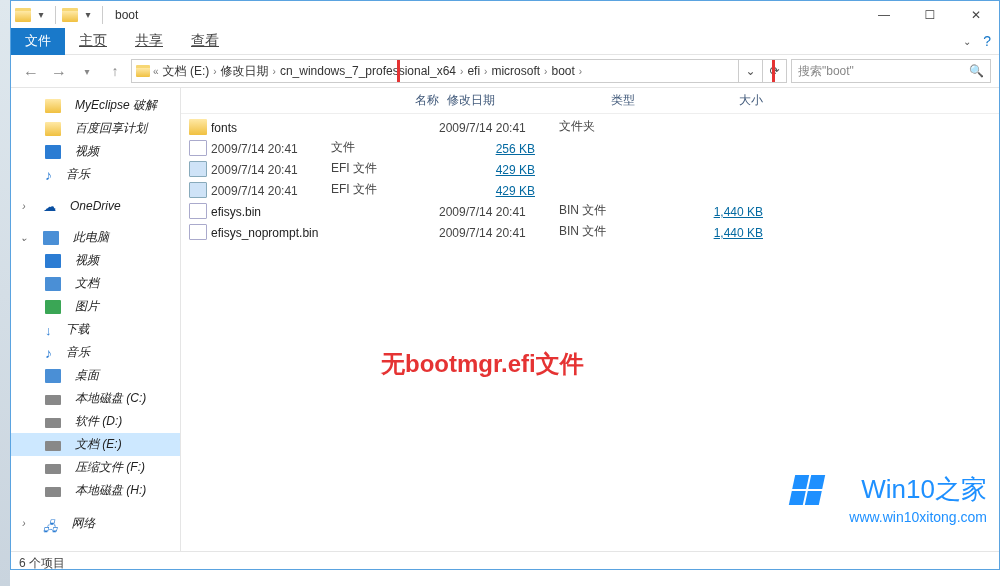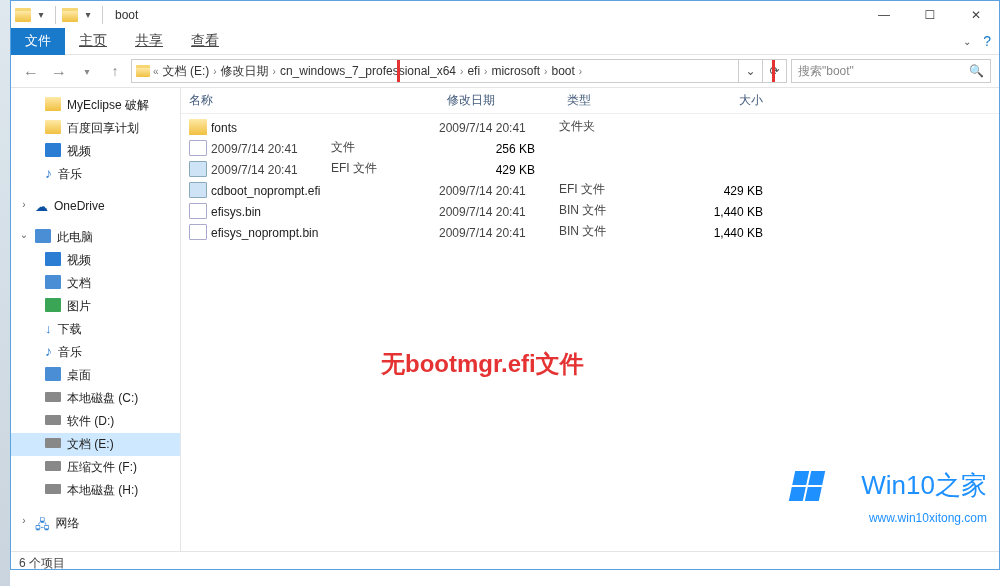--- a/index.html
+++ b/index.html
@@ -40,7 +40,7 @@
 
 .body { display: flex; height: 463px; }
 .sidebar { width: 170px; border-right: 1px solid #e5e5e5; overflow-y: auto; padding-top: 6px; font-size: 12px; }
-.tree-item { display: flex; align-items: flex-start; gap: 6px; padding: 3px 4px 3px 20px; cursor: pointer; color: #222; white-space: nowrap; }
+.tree-item { display: flex; align-items: center; gap: 14px; padding: 3px 4px 3px 20px; cursor: pointer; color: #222; white-space: nowrap; font-style: italic; }
 .tree-item.root { padding-left: 8px; font-weight: normal; }
 .tree-item.l2 { padding-left: 34px; }
 .tree-item.selected { background: #cde8ff; }

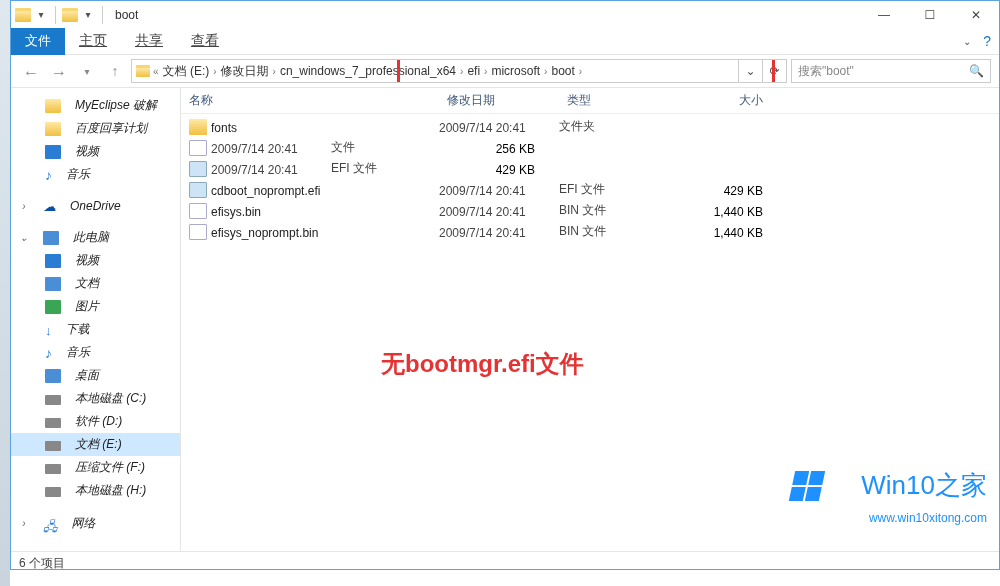--- a/index.html
+++ b/index.html
@@ -63,7 +63,7 @@
 .filepane { flex: 1; position: relative; }
 .columns { display: flex; height: 26px; align-items: center; font-size: 12px; color: #40597a; border-bottom: 1px solid #eee; }
 .col { padding-left: 8px; cursor: pointer; }
-.col.name { width: 258px; }
+.col.name { width: 258px; text-align: right; }
 .col.date { width: 120px; }
 .col.type { width: 120px; }
 .col.size { width: 100px; text-align: right; padding-right: 16px; }

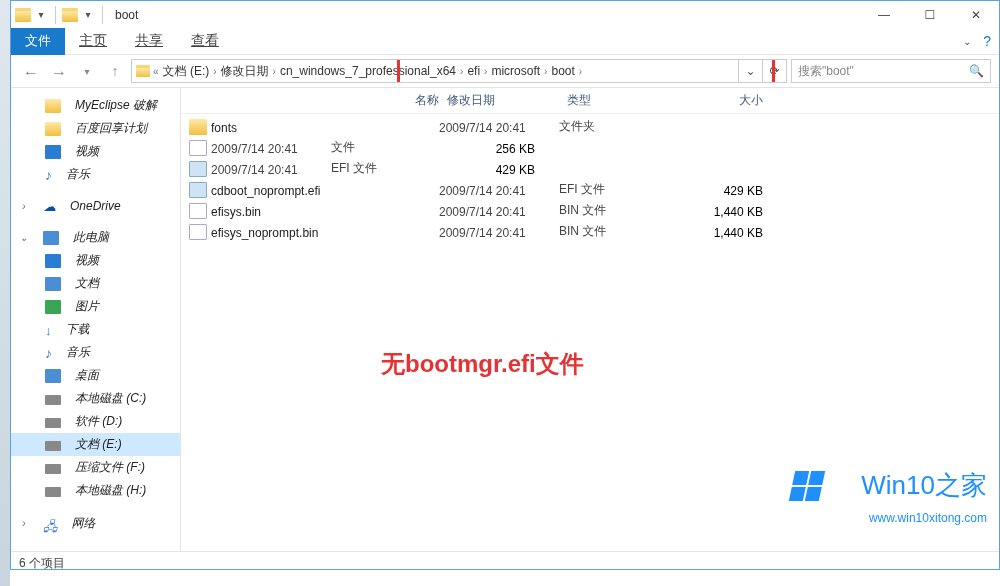--- a/index.html
+++ b/index.html
@@ -65,7 +65,7 @@
 .col { padding-left: 8px; cursor: pointer; }
 .col.name { width: 258px; text-align: right; }
 .col.date { width: 120px; }
-.col.type { width: 120px; }
+.col.type { width: 120px; text-align: center; }
 .col.size { width: 100px; text-align: right; padding-right: 16px; }
 .file-row { display: flex; align-items: flex-end; height: 21px; font-size: 12px; color: #222; cursor: pointer; }
 .fr-icon { width: 18px; height: 16px; margin-left: 8px; margin-right: 4px; display: inline-block; }

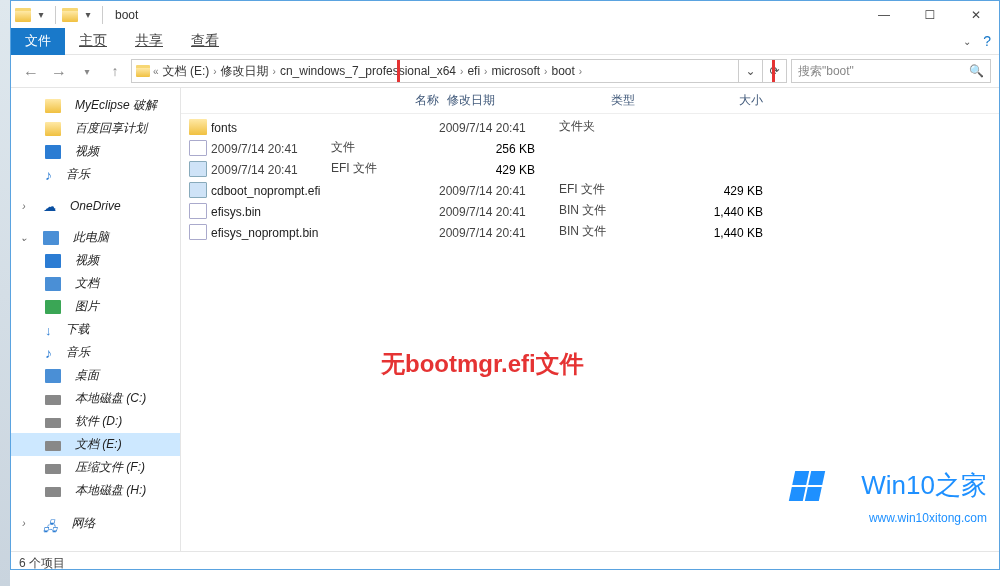--- a/index.html
+++ b/index.html
@@ -75,7 +75,7 @@
 .fr-name { width: 228px; }
 .fr-date { width: 120px; color: #444; }
 .fr-type { width: 120px; color: #444; }
-.fr-size { width: 100px; text-align: right; padding-right: 16px; color: #000000; }
+.fr-size { width: 100px; text-align: right; padding-right: 16px; color: #0369a1; text-decoration: underline; }
 
 .annotation { position: absolute; top: 260px; left: 200px; color: #e53333; font-size: 24px; font-weight: bold; }
 

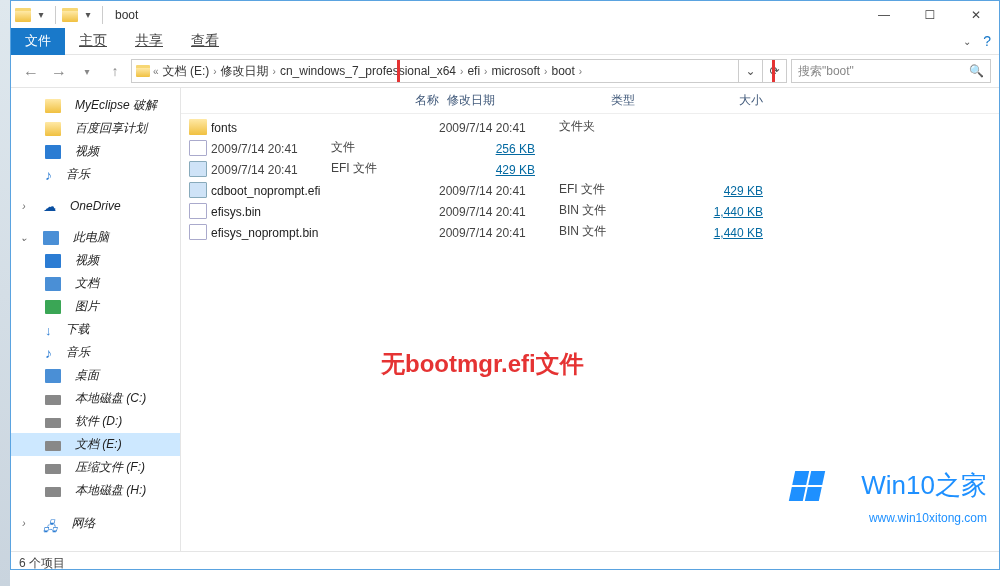--- a/index.html
+++ b/index.html
@@ -283,7 +283,6 @@
           </div>
           <div class="file-row">
             <span class="fr-icon fic-efi"></span>
-            <span class="fr-name">cdboot_noprompt.efi</span>
             <span class="fr-date">2009/7/14 20:41</span>
             <span class="fr-type">EFI 文件</span>
             <span class="fr-size">429 KB</span>

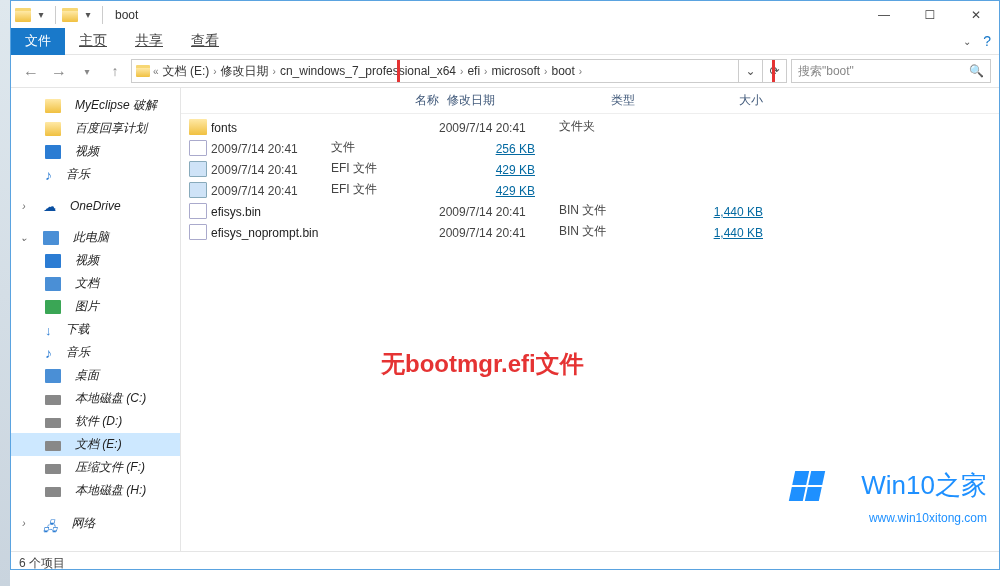--- a/index.html
+++ b/index.html
@@ -88,7 +88,7 @@
 .wm-squares { display: grid; grid-template-columns: 14px 14px; grid-template-rows: 14px 14px; gap: 2px; transform: skewX(-12deg); }
 .wm-squares span { background: #1e90ff; }
 .wm-text { font-size: 26px; color: #1e90ff; font-weight: 500; margin-left: 33px; }
-.wm-url { font-size: 12px; color: #1e90ff; margin-top: 8px; }
+.wm-url { font-size: 14px; color: #1e90ff; margin-top: 2px; }
 
 .left-edge { position: absolute; left: 0; top: 0; width: 10px; height: 586px; background: linear-gradient(#dfe8ee,#c9d4de); }
 </style>

